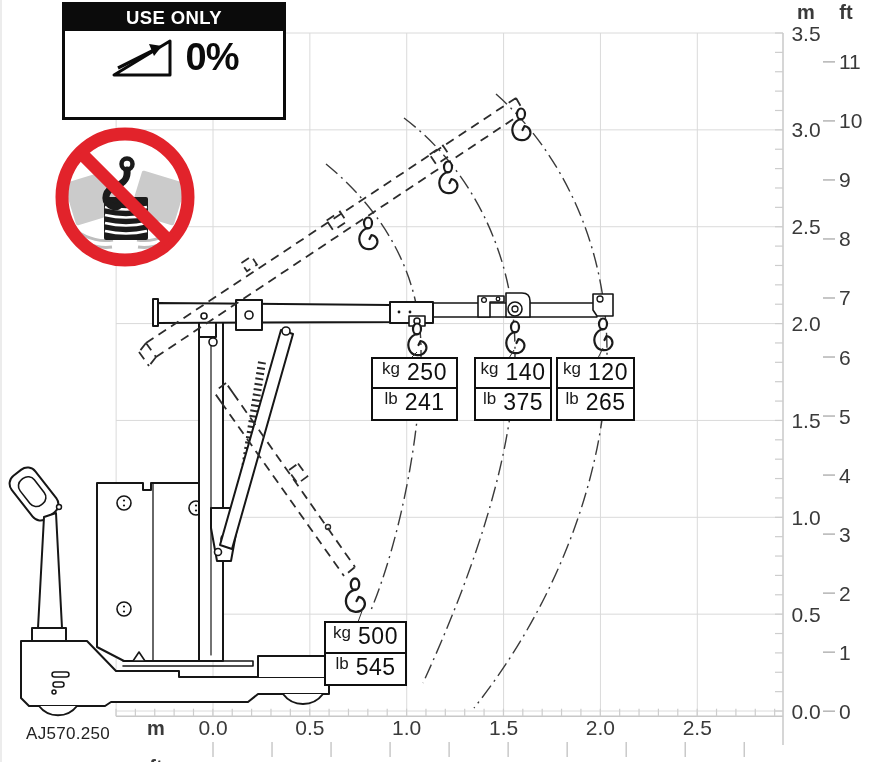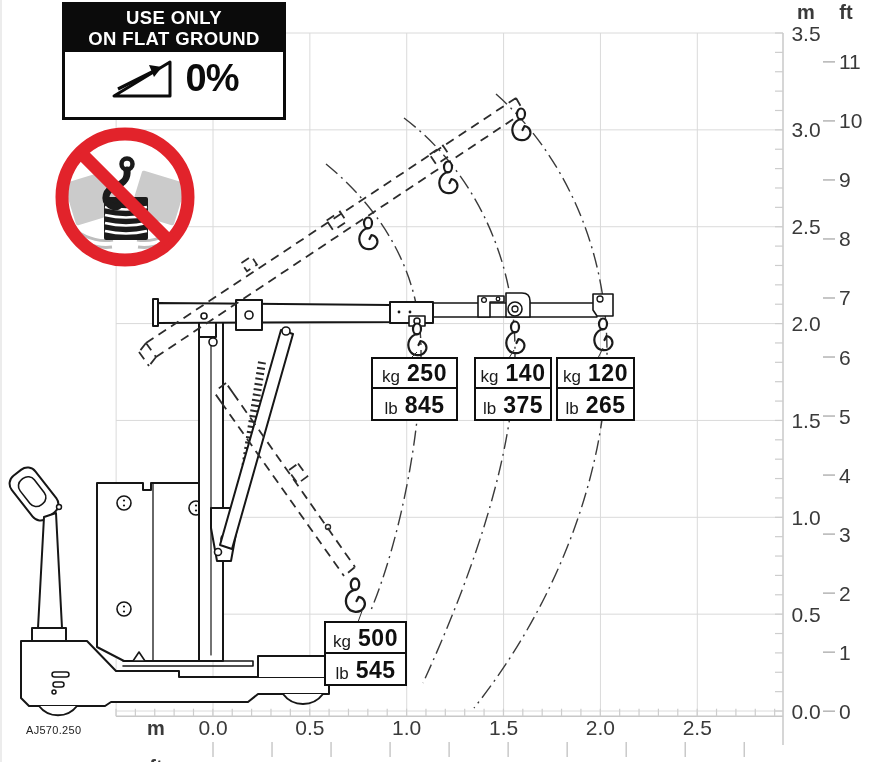--- a/index.html
+++ b/index.html
@@ -337,7 +337,6 @@
   <div class="sign">
     <div class="sign-head">
       <div>USE ONLY</div>
-      <div>ON FLAT GROUND</div>
     </div>
     <div class="sign-body">
       <svg width="64" height="44" viewBox="0 0 64 44">

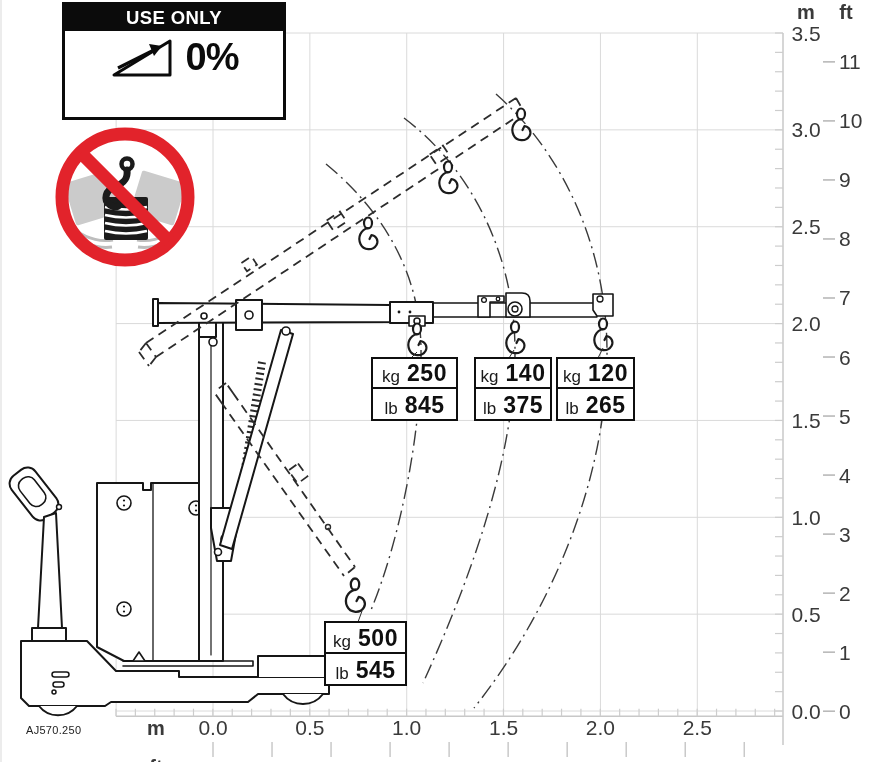--- a/index.html
+++ b/index.html
@@ -15,7 +15,7 @@
   .slope-val{font-size:38px;font-weight:bold;color:#0b0b0b;letter-spacing:-1px;}
   
   .cap-box{position:absolute;border:2.5px solid #0f0f0f;background:#fff;box-sizing:border-box;}
-  .cap-row{display:flex;align-items:flex-end;justify-content:center;gap:7px;height:50%;box-sizing:border-box;}
+  .cap-row{display:flex;align-items:flex-start;justify-content:center;gap:7px;height:50%;box-sizing:border-box;}
   .cap-row:first-child{border-bottom:2px solid #0f0f0f;}
   .cap-unit{font-size:17px;color:#1a1a1a;}
   .cap-val{font-size:23px;font-weight:bold;color:#0f0f0f;letter-spacing:.5px;}

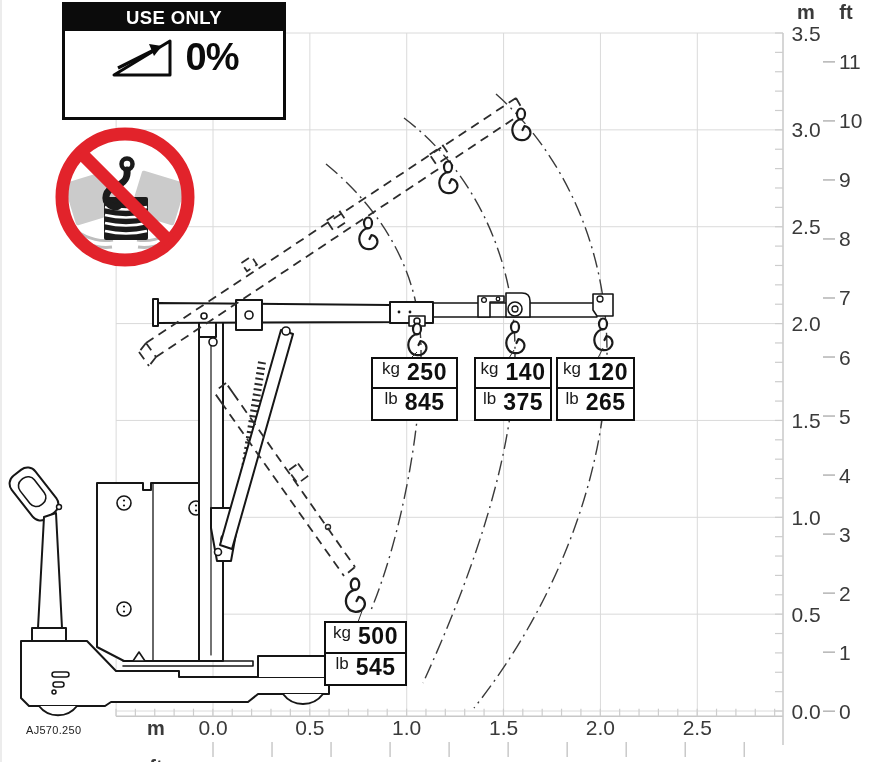--- a/index.html
+++ b/index.html
@@ -18,7 +18,7 @@
   .cap-row{display:flex;align-items:flex-start;justify-content:center;gap:7px;height:50%;box-sizing:border-box;}
   .cap-row:first-child{border-bottom:2px solid #0f0f0f;}
   .cap-unit{font-size:17px;color:#1a1a1a;}
-  .cap-val{font-size:23px;font-weight:bold;color:#0f0f0f;letter-spacing:.5px;}
+  .cap-val{font-size:23px;font-weight:normal;color:#0f0f0f;letter-spacing:.5px;}
   .fig-code{position:absolute;left:26px;top:724px;font-size:11px;color:#222;letter-spacing:.3px;}
 </style>
 </head>

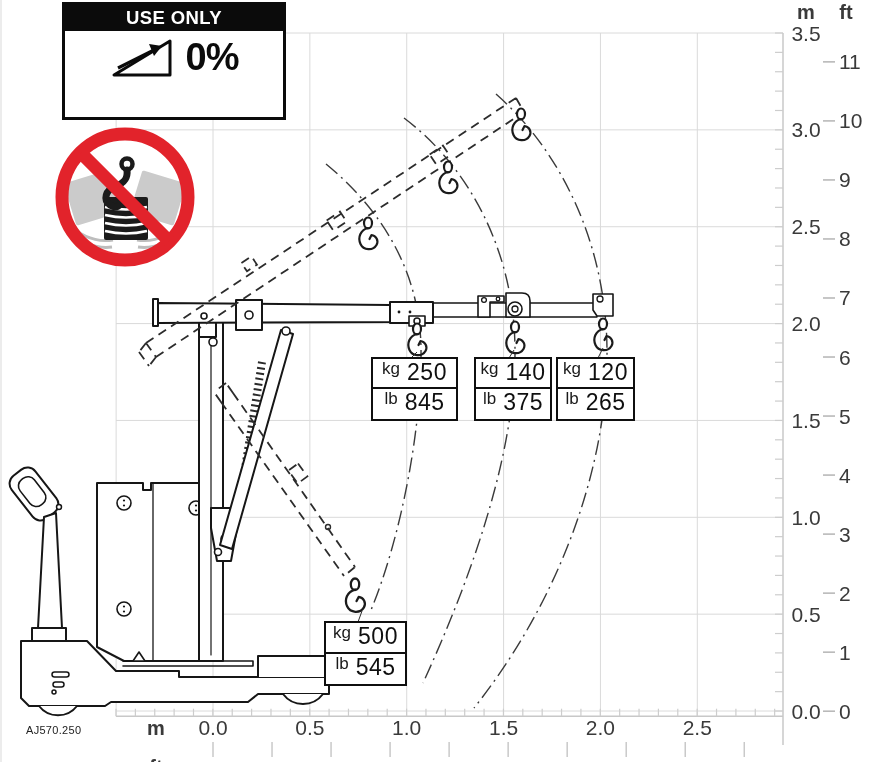--- a/index.html
+++ b/index.html
@@ -356,7 +356,7 @@
       </div>
     <div class="cap-row">
         <span class="cap-unit">lb</span>
-        <span class="cap-val">845</span>
+        <span class="cap-val">241</span>
       </div>
   </div>
   <div class="cap-box" style="left:474px;top:357px;width:78px;height:64px;">

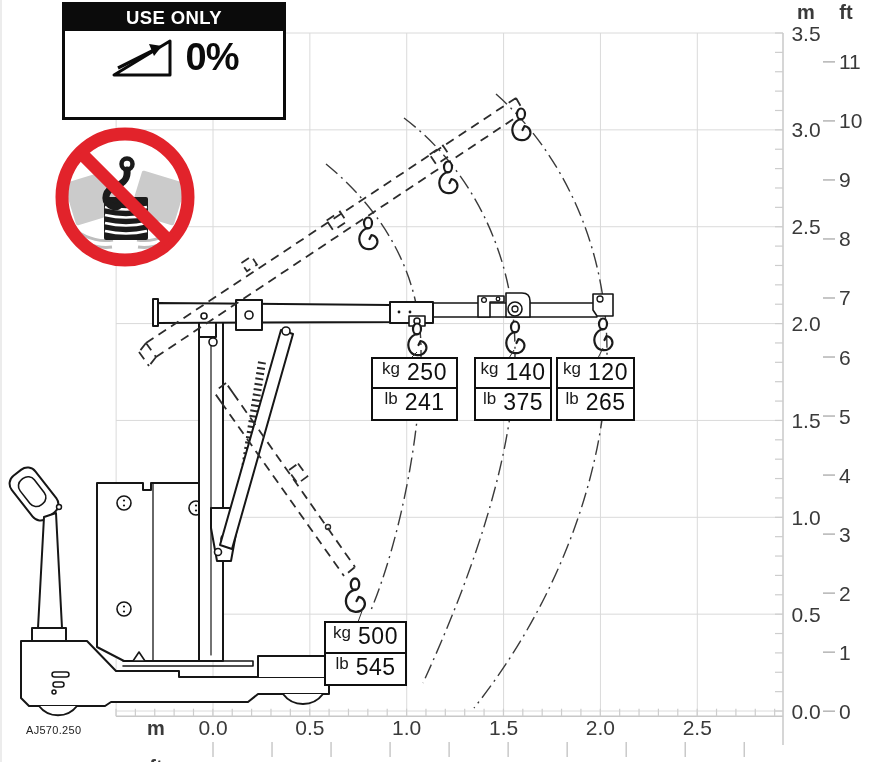--- a/index.html
+++ b/index.html
@@ -19,7 +19,7 @@
   .cap-row:first-child{border-bottom:2px solid #0f0f0f;}
   .cap-unit{font-size:17px;color:#1a1a1a;}
   .cap-val{font-size:23px;font-weight:normal;color:#0f0f0f;letter-spacing:.5px;}
-  .fig-code{position:absolute;left:26px;top:724px;font-size:11px;color:#222;letter-spacing:.3px;}
+  .fig-code{position:absolute;left:26px;top:724px;font-size:17px;color:#222;letter-spacing:.3px;}
 </style>
 </head>
 <body>

